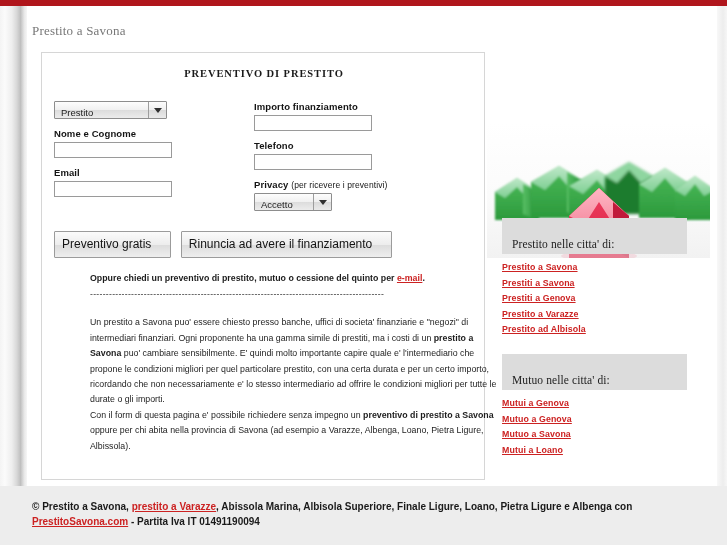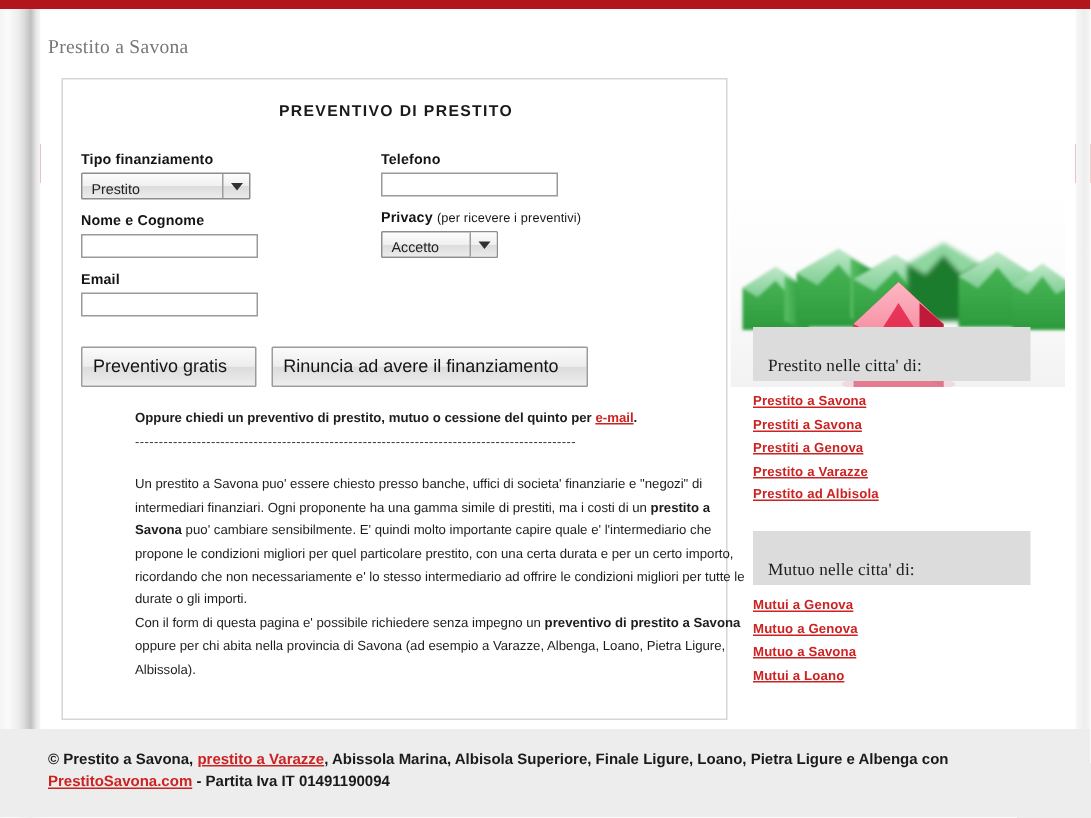--- a/index.html
+++ b/index.html
@@ -103,6 +103,7 @@
     font-weight: bold;
     letter-spacing: .9px;
     color: #1a1a1a;
+    font-family: Liberation Serif, serif;
   }
 
   .form-area {

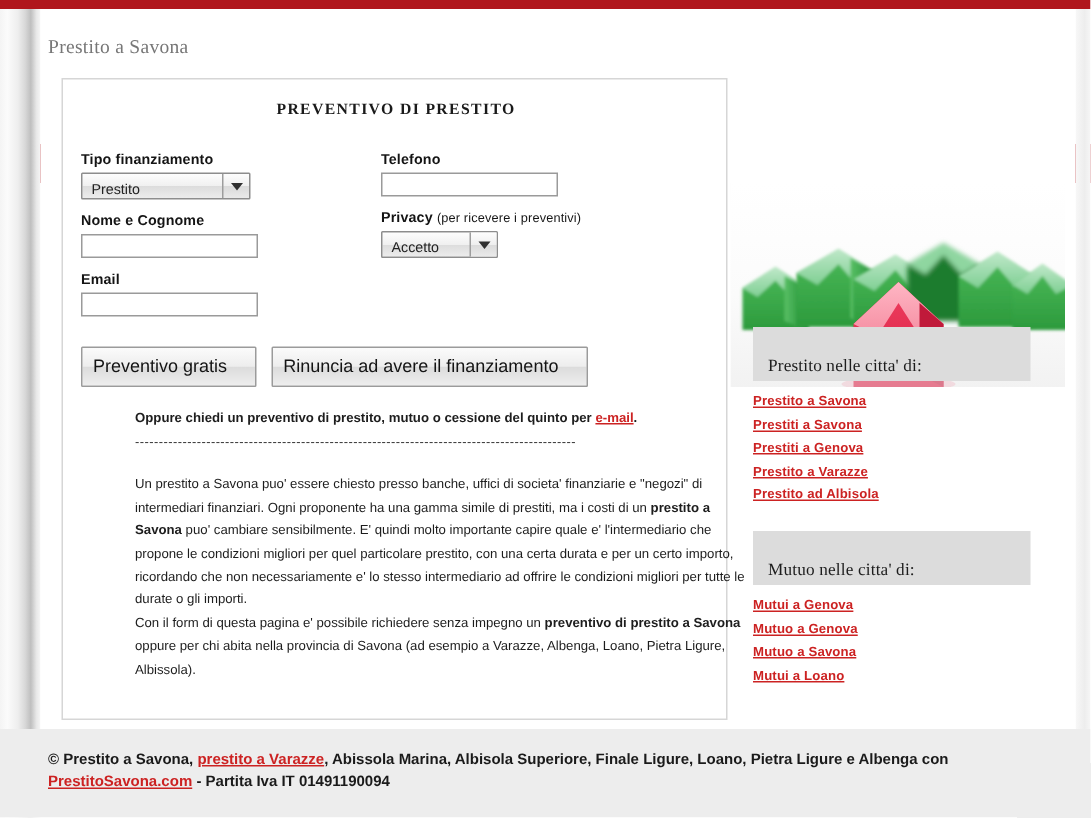--- a/index.html
+++ b/index.html
@@ -371,7 +371,6 @@
 
       <div class="col col-left">
         <div class="row">
-          <div class="field-label">Tipo finanziamento</div>
           <div class="sel sel-tipo">
             <span class="sel-text">Prestito</span>
             <span class="sel-btn">

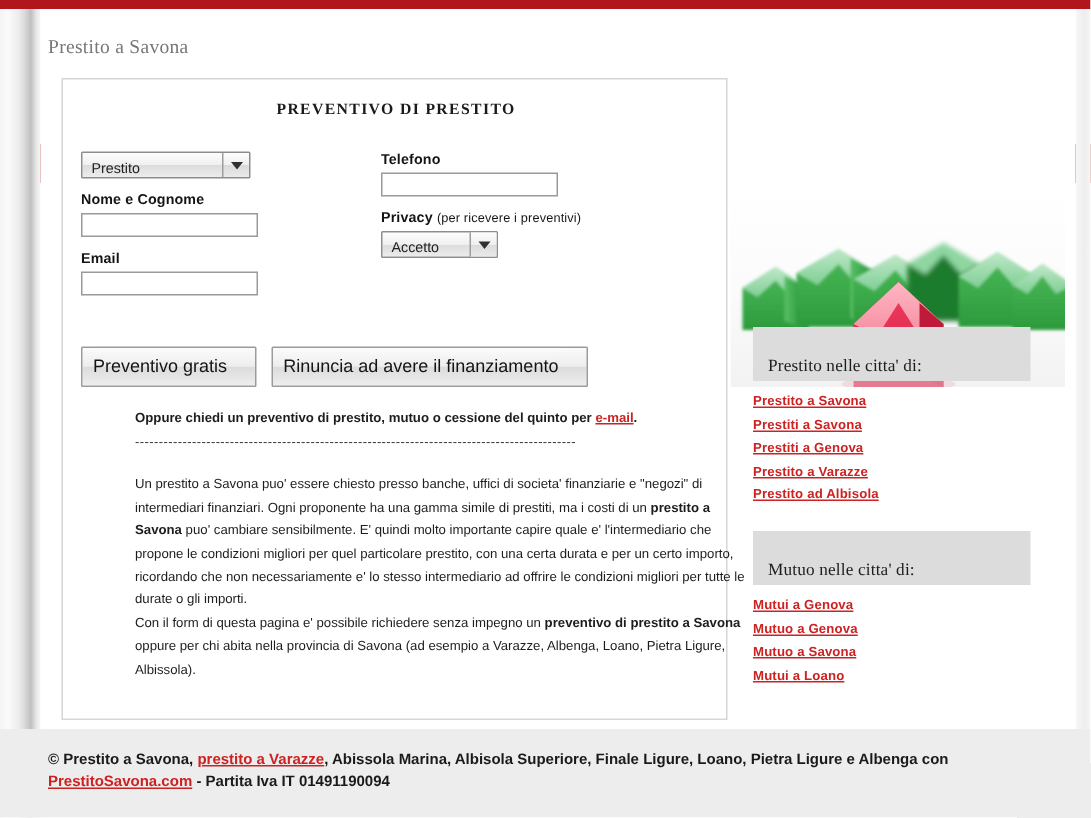--- a/index.html
+++ b/index.html
@@ -391,6 +391,10 @@
       </div>
 
       <div class="col col-right">
+        <div class="row">
+          <div class="field-label">Importo finanziamento</div>
+          <input class="txt-input wide" type="text" value="" style="">
+        </div>
 
         <div class="row">
           <div class="field-label">Telefono</div>

